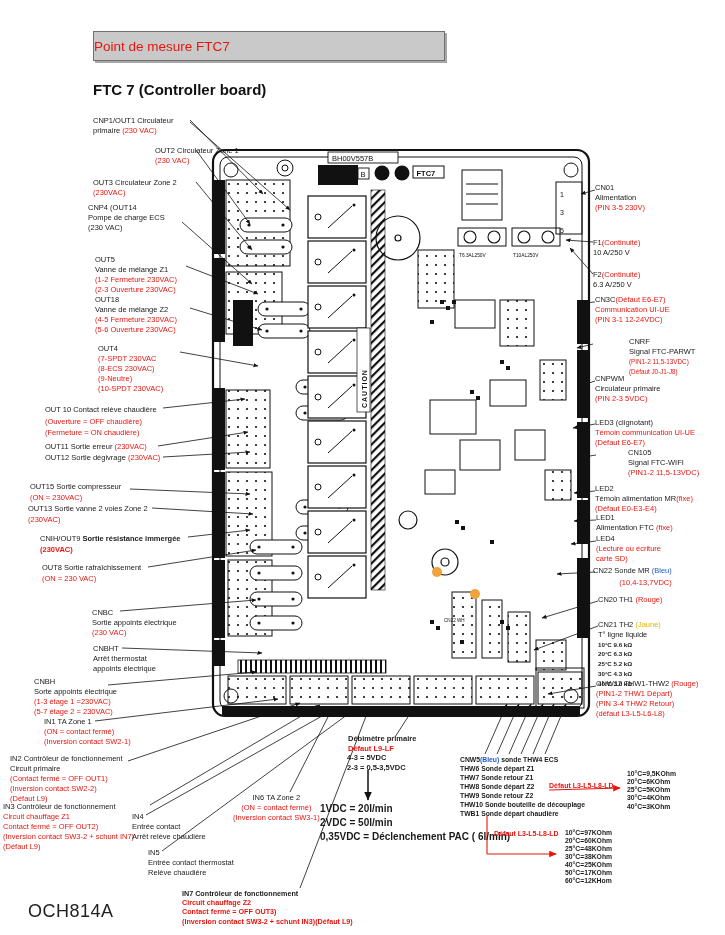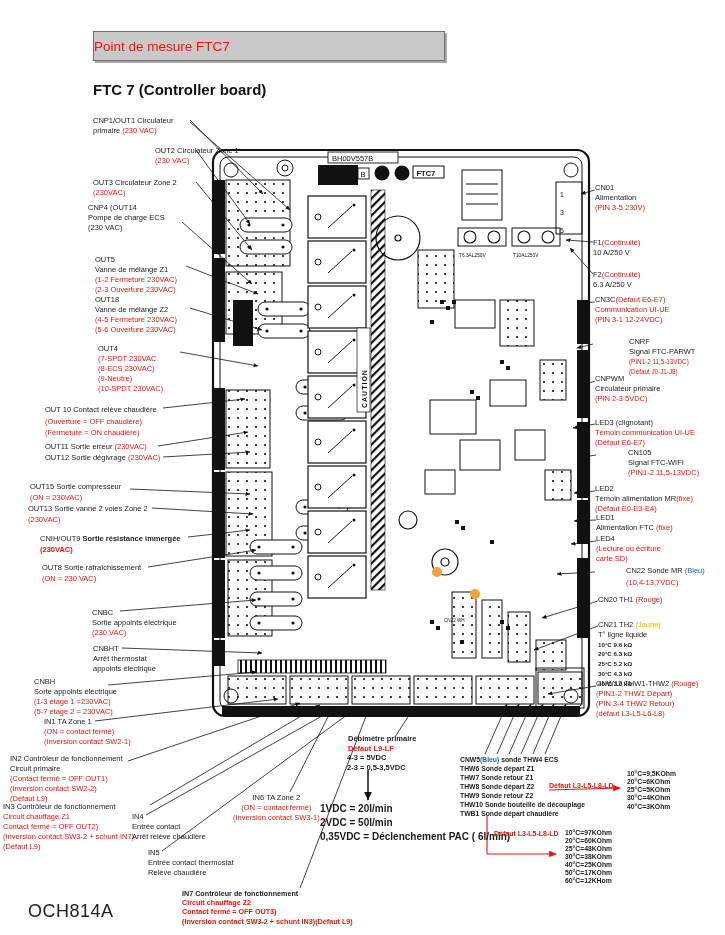--- a/index.html
+++ b/index.html
@@ -456,7 +456,7 @@
         <div class="cl"><span class="c-r">(Lecture ou écriture</span></div>
         <div class="cl"><span class="c-r">carte SD)</span></div>
       </div>
-      <div class="callout" style="left: 626px; top: 565px; font-size: 7.5px; line-height: 1.6;">
+      <div class="callout" style="left: 593px; top: 565px; font-size: 7.5px; line-height: 1.6; text-align: right;">
         <div class="cl"><span class="c-k">CN22 Sonde MR </span><span class="c-b">(Bleu)</span></div>
         <div class="cl"><span class="c-r">(10,4-13,7VDC)</span></div>
       </div>

